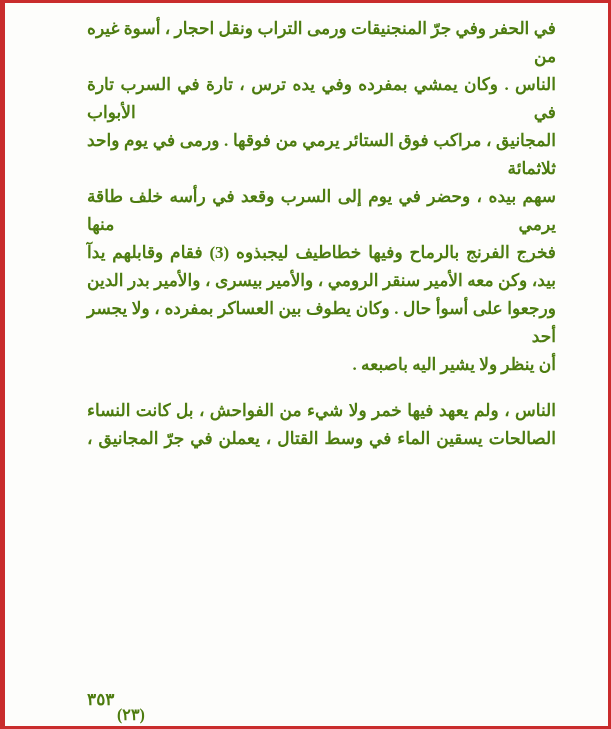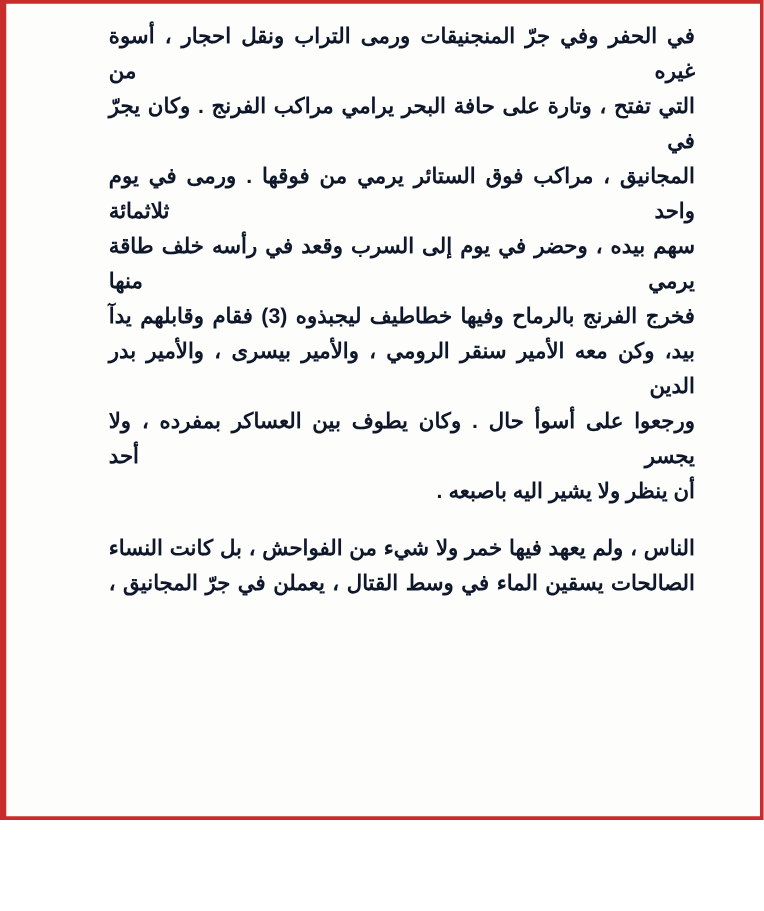--- a/index.html
+++ b/index.html
@@ -5,7 +5,7 @@
   html,body { margin:0; padding:0; background:#ffffff; }
   .scan {
     position:relative;
-    width:611px; height:656px;
+    width:611px; height:729px;
     box-sizing:border-box;
     background:#fdfdfb;
     border-top:3px solid #c92c2c;
@@ -13,8 +13,8 @@
     border-left:5px solid #c92c2c;
     border-right:3px solid #c92c2c;
     overflow:hidden;
-    font-family:Liberation Sans, sans-serif;
-    color:#0f172a;
+    font-family:Liberation Serif, serif;
+    color:#4d7c0f;
   }
   .text-block {
     direction:rtl;

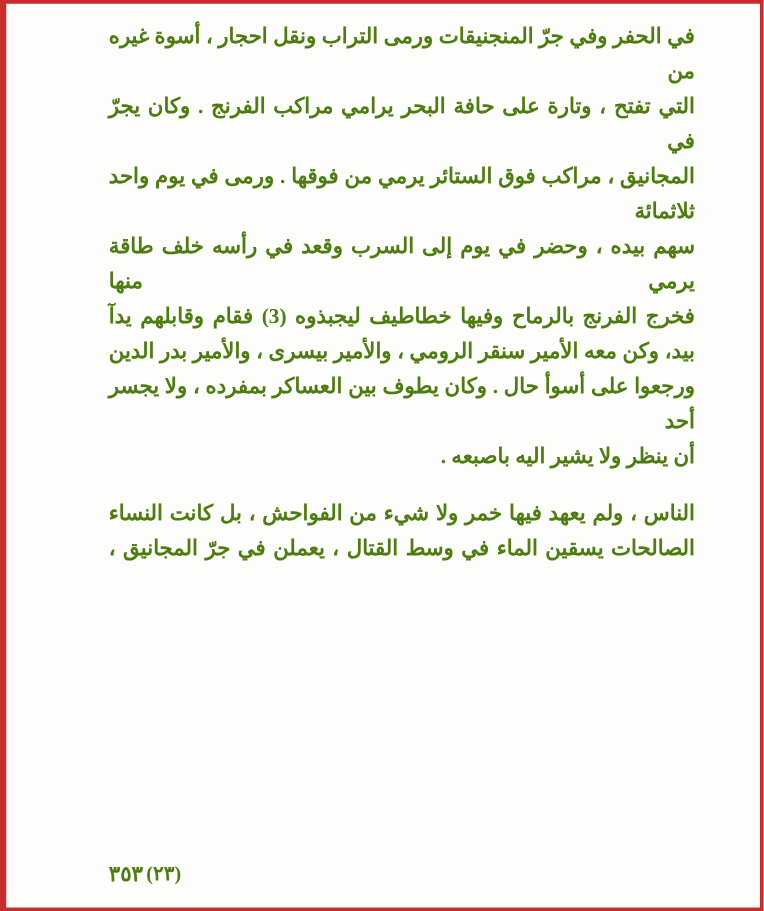--- a/index.html
+++ b/index.html
@@ -66,6 +66,7 @@
 
     <div class="para">
       <div class="line">في الحفر وفي جرّ المنجنيقات ورمى التراب ونقل احجار ، أسوة غيره من</div>
+      <div class="line">الناس . وكان يمشي بمفرده وفي يده ترس ، تارة في السرب تارة في الأبواب</div>
       <div class="line">التي تفتح ، وتارة على حافة البحر يرامي مراكب الفرنج . وكان يجرّ في</div>
       <div class="line">المجانيق ، مراكب فوق الستائر يرمي من فوقها . ورمى في يوم واحد ثلاثمائة</div>
       <div class="line">سهم بيده ، وحضر في يوم إلى السرب وقعد في رأسه خلف طاقة يرمي منها</div>

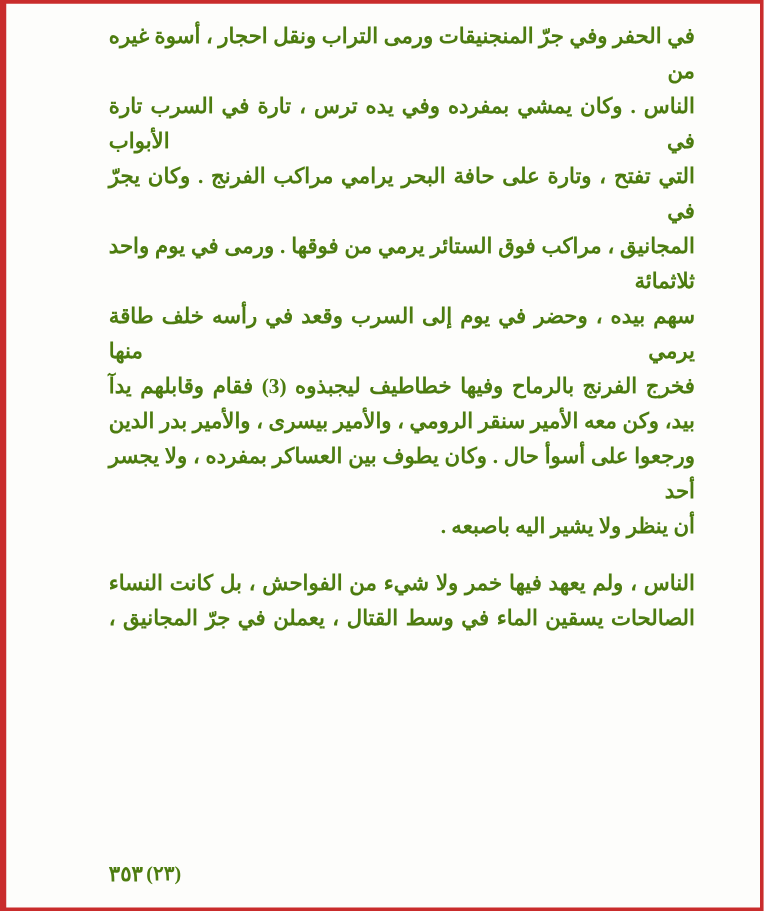--- a/index.html
+++ b/index.html
@@ -67,7 +67,6 @@
     <div class="para">
       <div class="line">في الحفر وفي جرّ المنجنيقات ورمى التراب ونقل احجار ، أسوة غيره من</div>
       <div class="line">الناس . وكان يمشي بمفرده وفي يده ترس ، تارة في السرب تارة في الأبواب</div>
-      <div class="line">التي تفتح ، وتارة على حافة البحر يرامي مراكب الفرنج . وكان يجرّ في</div>
       <div class="line">المجانيق ، مراكب فوق الستائر يرمي من فوقها . ورمى في يوم واحد ثلاثمائة</div>
       <div class="line">سهم بيده ، وحضر في يوم إلى السرب وقعد في رأسه خلف طاقة يرمي منها</div>
       <div class="line">فخرج الفرنج بالرماح وفيها خطاطيف ليجبذوه (3) فقام وقابلهم يدآ</div>

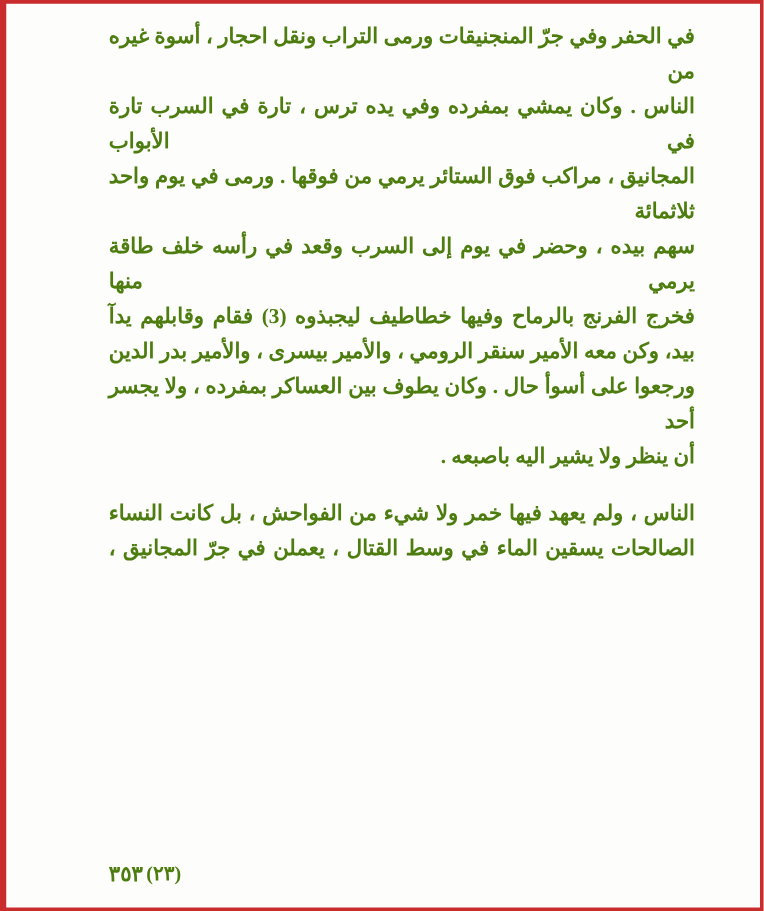--- a/index.html
+++ b/index.html
@@ -55,6 +55,7 @@
     font-size:16px;
     font-weight:bold;
     direction:rtl;
+    margin-top:16px;
   }
 </style>
 </head>

